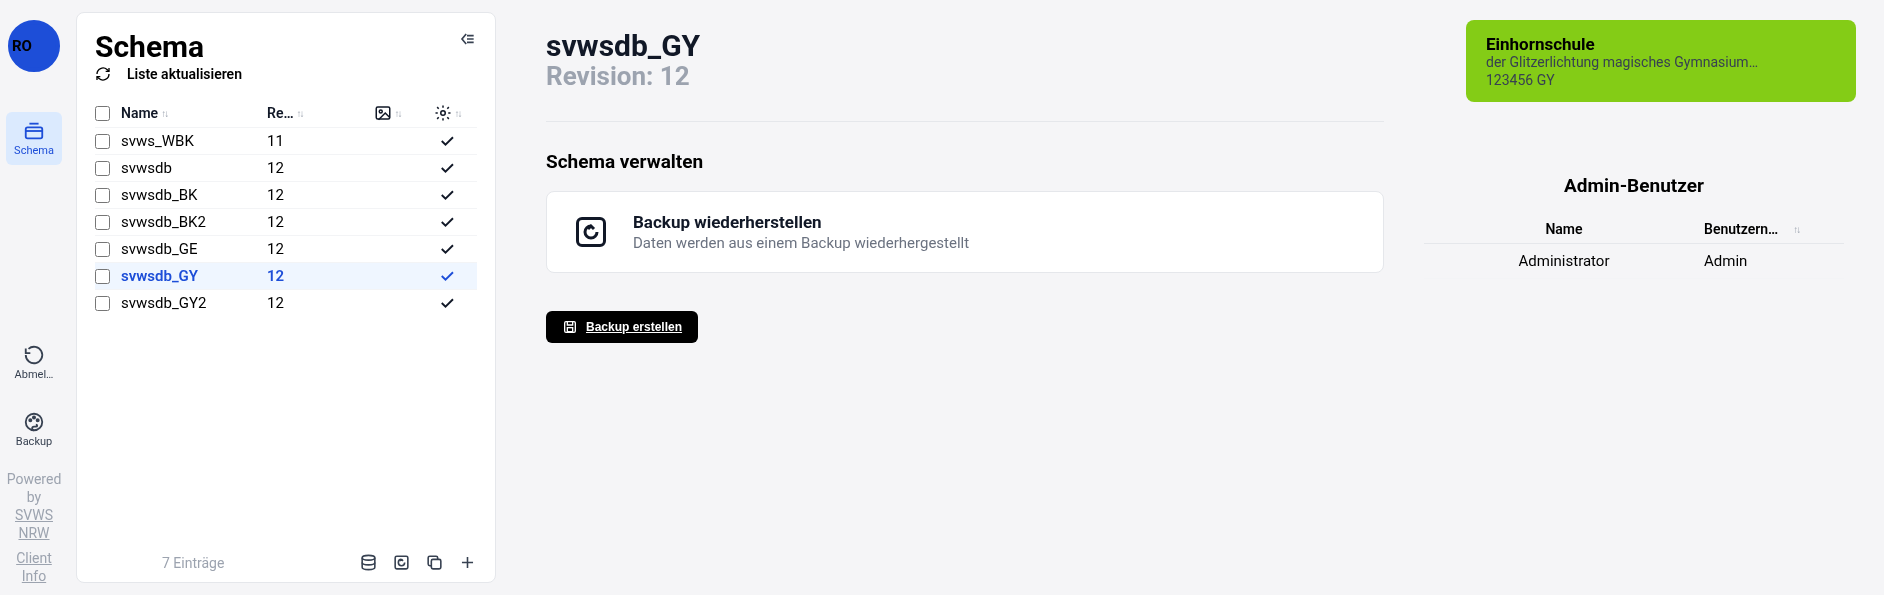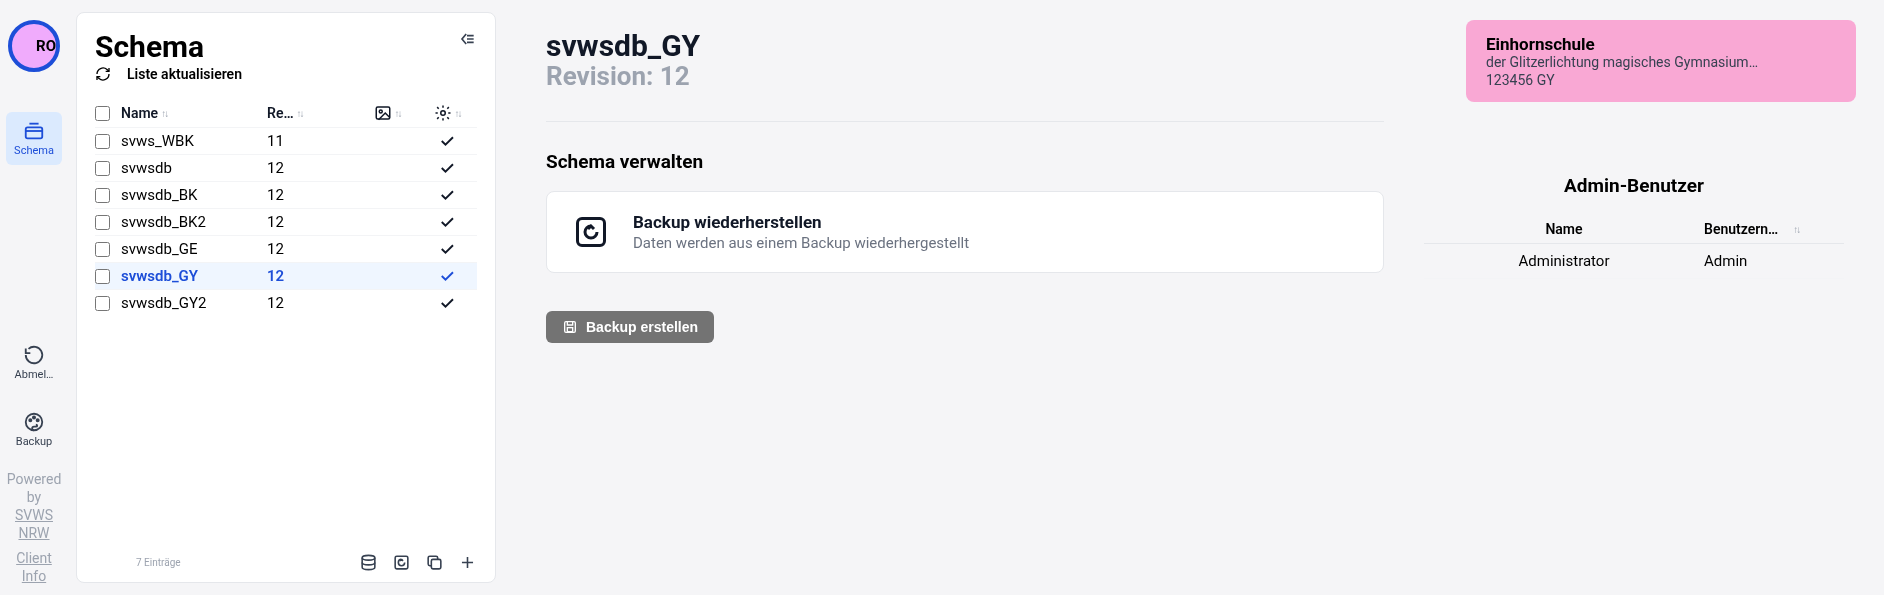--- a/index.html
+++ b/index.html
@@ -7,7 +7,7 @@
 
 
 .sidebar-left { width: 68px; background: #f5f5f7; display: flex; flex-direction: column; align-items: center; padding-top: 20px; }
-.avatar-wrap { width: 52px; height: 52px; border: 4px solid #1d4ed8; border-radius: 50%; display: flex; align-items: center; justify-content: flex-end; background: #f0abfc; position: relative; }
+.avatar-wrap { width: 52px; height: 52px; border: 4px solid #1d4ed8; border-radius: 50%; display: flex; align-items: center; justify-content: flex-start; background: #1d4ed8; position: relative; }
 .avatar-wrap::before { content: ""; position: absolute; top:-2px; left:6px; right:6px; height:6px; background: repeating-linear-gradient(45deg,#fbbf24 0 6px,#000 6px 12px); border-radius: 6px 6px 0 0; z-index:-1;}
 .avatar-text { font-weight: 700; font-size: 15px; color: #000; }
 .nav-item { margin-top: 40px; display: flex; flex-direction: column; align-items: center; gap: 2px; cursor: pointer; padding: 8px 4px; border-radius: 6px; width: 56px;}

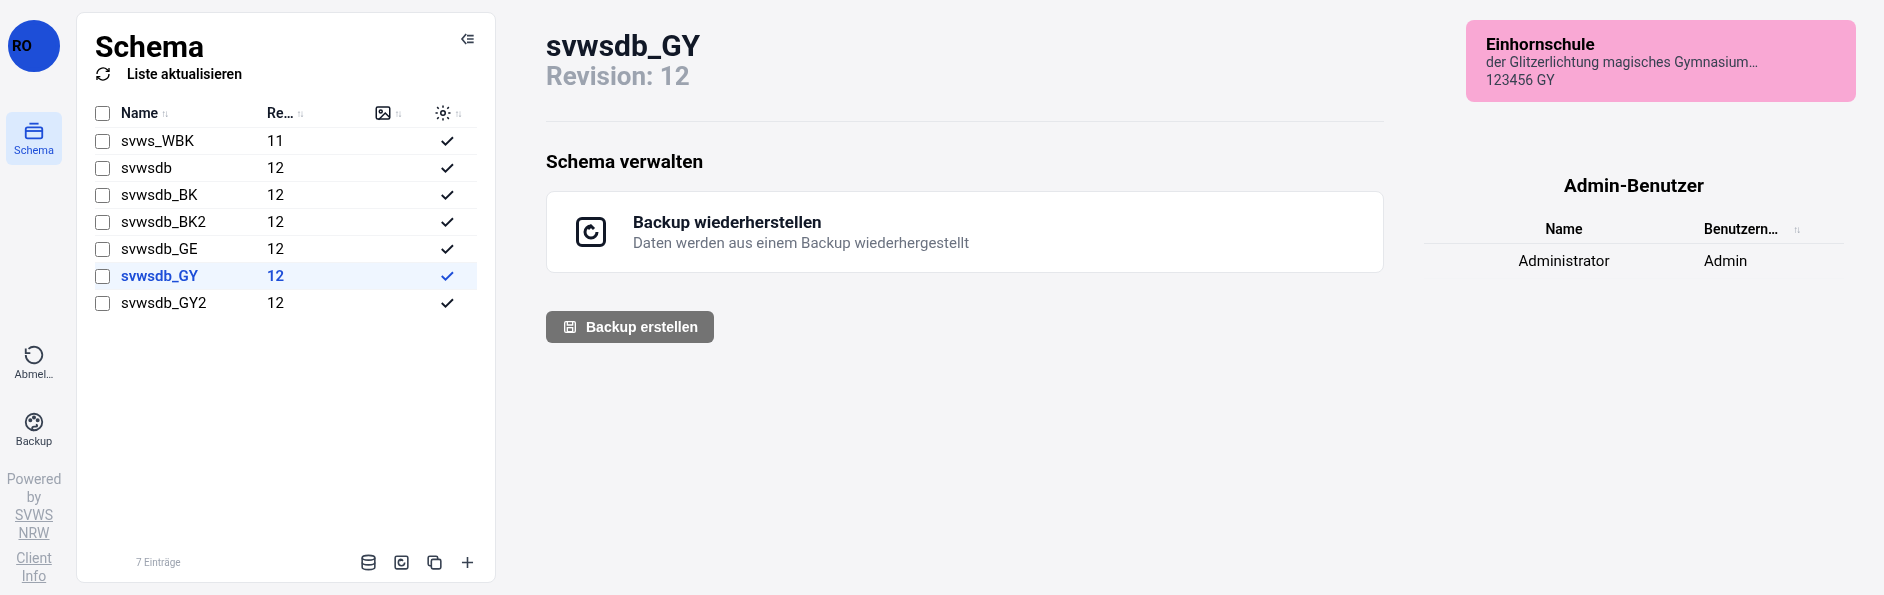--- a/index.html
+++ b/index.html
@@ -65,7 +65,7 @@
 .btn-primary svg { width:16px; height:16px; stroke:white; fill:none;}
 
 
-.school-box { position:absolute; top: 20px; right: 28px; background:#f9a8d4; border-radius:8px; padding: 14px 20px; width: 390px;}
+.school-box { position:absolute; top: 20px; right: 28px; background:#84cc16; border-radius:8px; padding: 14px 20px; width: 390px;}
 .school-name { font-weight:700; font-size:17px;}
 .school-sub { font-size:14px; color:#374151; white-space:nowrap; overflow:hidden; text-overflow:ellipsis;}
 .school-code { font-size:14px; color:#374151; margin-top:2px;}

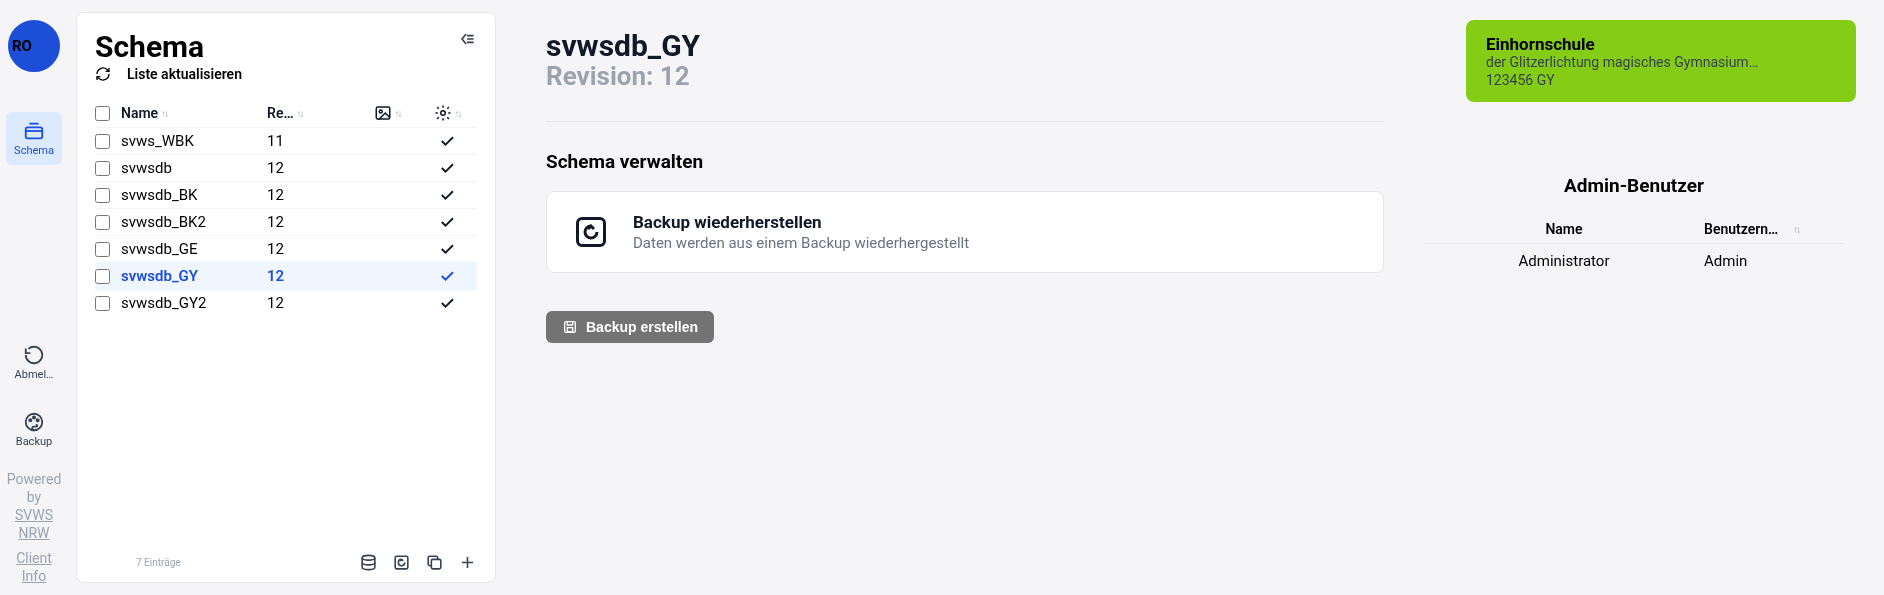--- a/index.html
+++ b/index.html
@@ -61,7 +61,7 @@
 .card-icon svg { width:36px; height:36px; stroke:#111827; }
 .card-title { font-size:17px; font-weight:700; color:#111827; margin-bottom:2px;}
 .card-desc { font-size:15px; color:#6b7280;}
-.btn-primary { margin-top:22px; background:#737373; color:#fff; border:none; border-radius:6px; padding:8px 16px; font-size:14px; font-weight:600; display:inline-flex; align-items:center; gap:8px; cursor:pointer;}
+.btn-primary { margin-top:22px; background:#000000; color:#fff; border:none; border-radius:6px; padding:8px 16px; font-size:12px; font-weight:600; display:inline-flex; align-items:center; gap:8px; cursor:pointer;text-decoration:underline;}
 .btn-primary svg { width:16px; height:16px; stroke:white; fill:none;}
 
 

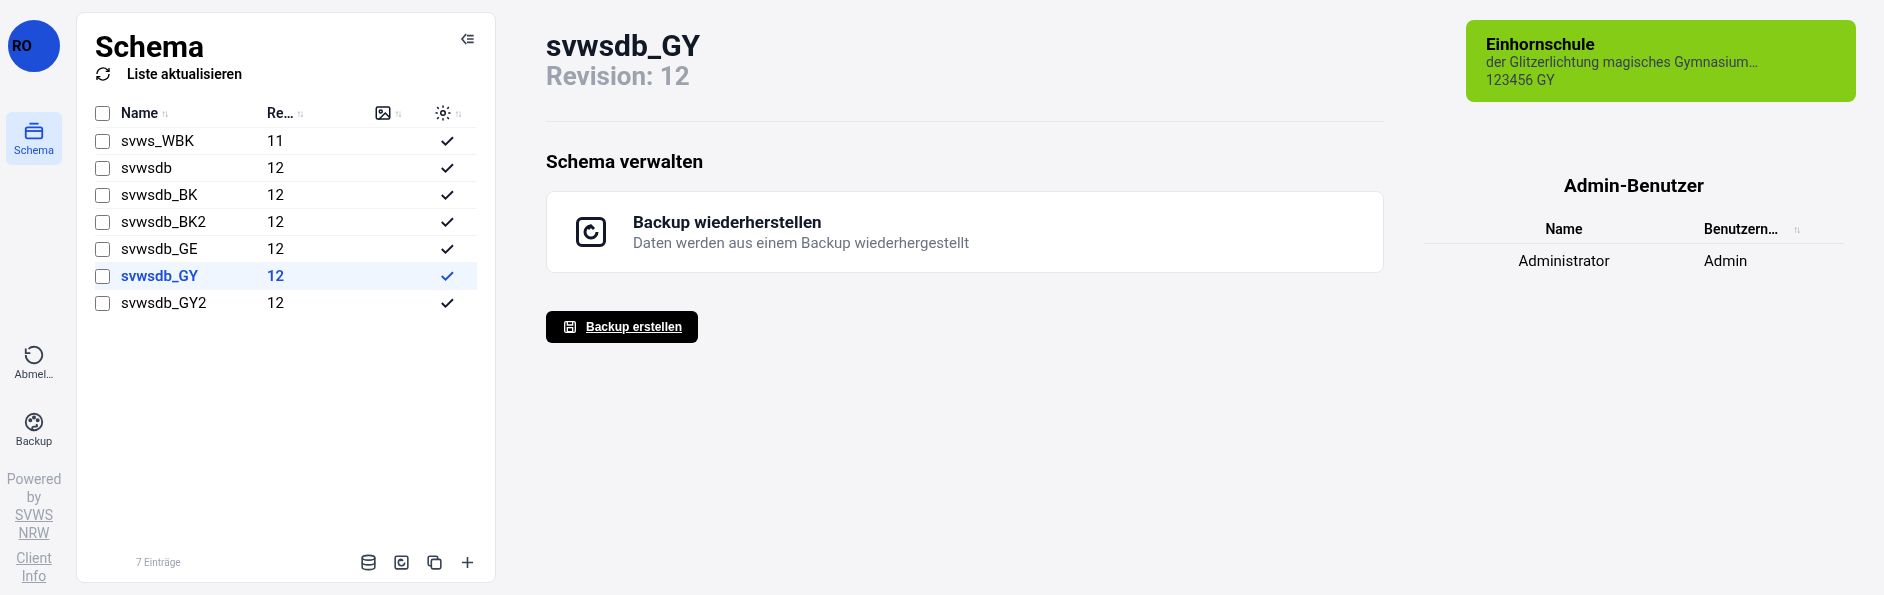--- a/index.html
+++ b/index.html
@@ -45,7 +45,7 @@
 .tbl-row.selected .check svg { stroke:#1d4ed8;}
 
 .tbl-foot { display:flex; align-items:center; padding:8px 0 0 0; gap:10px; margin-top:auto;}
-.tbl-foot .cnt { color:#9ca3af; font-size:10px; margin-left:16px; flex:1;}
+.tbl-foot .cnt { color:#9ca3af; font-size:14px; margin-left:42px; flex:1;}
 .tbl-foot .actions { display:flex; gap:14px; color:#374151;}
 .tbl-foot .actions svg { width:19px; height:19px; cursor:pointer;}
 

